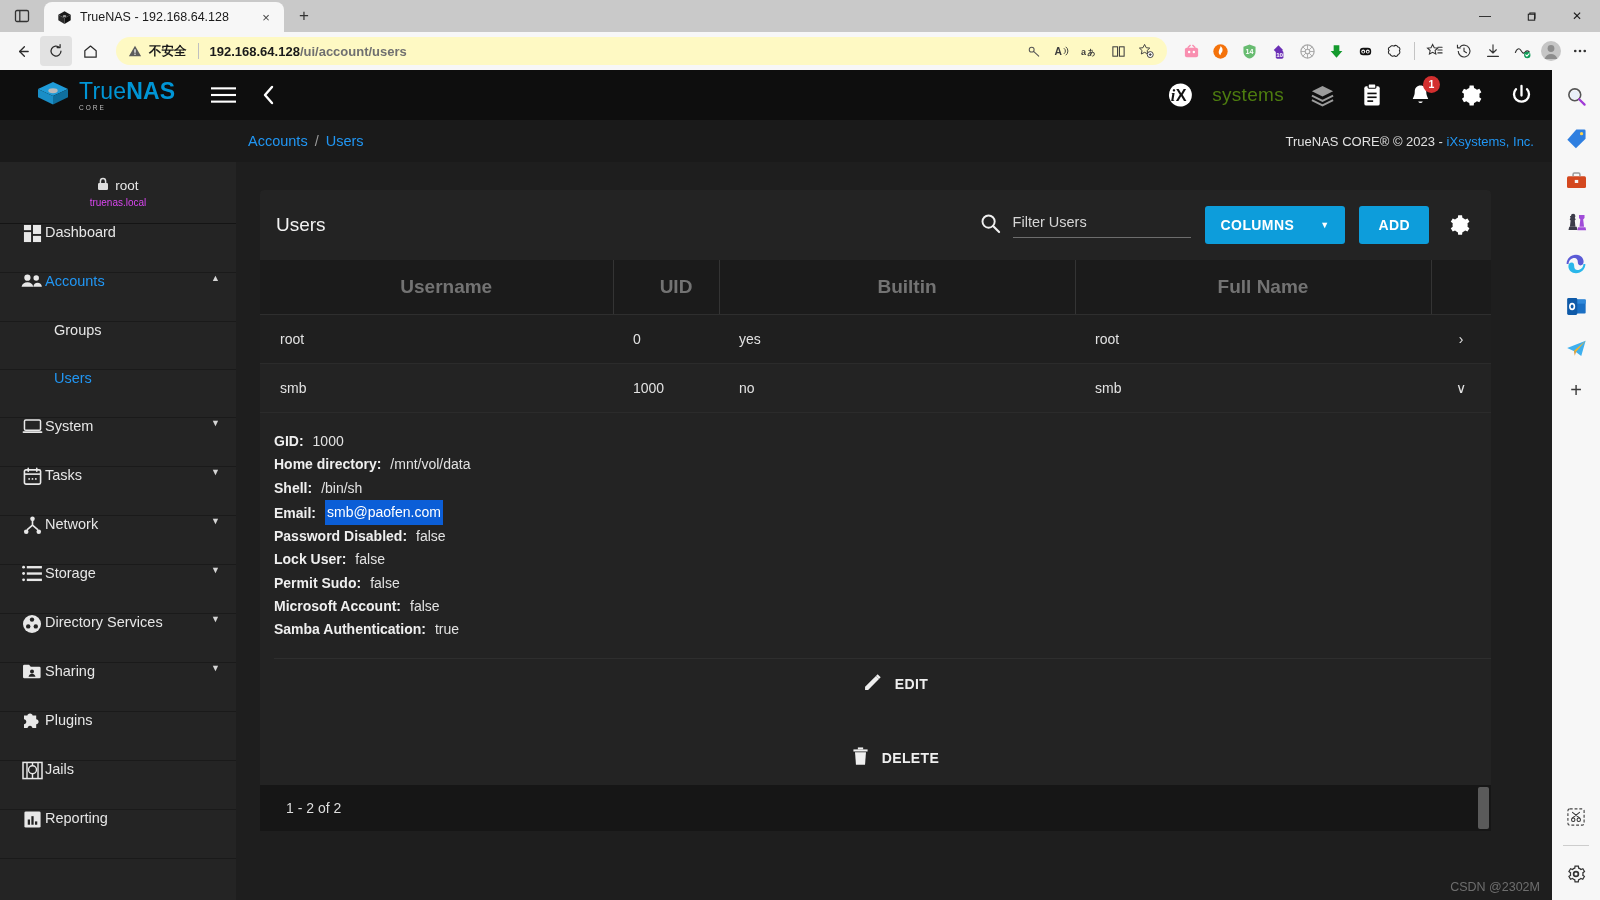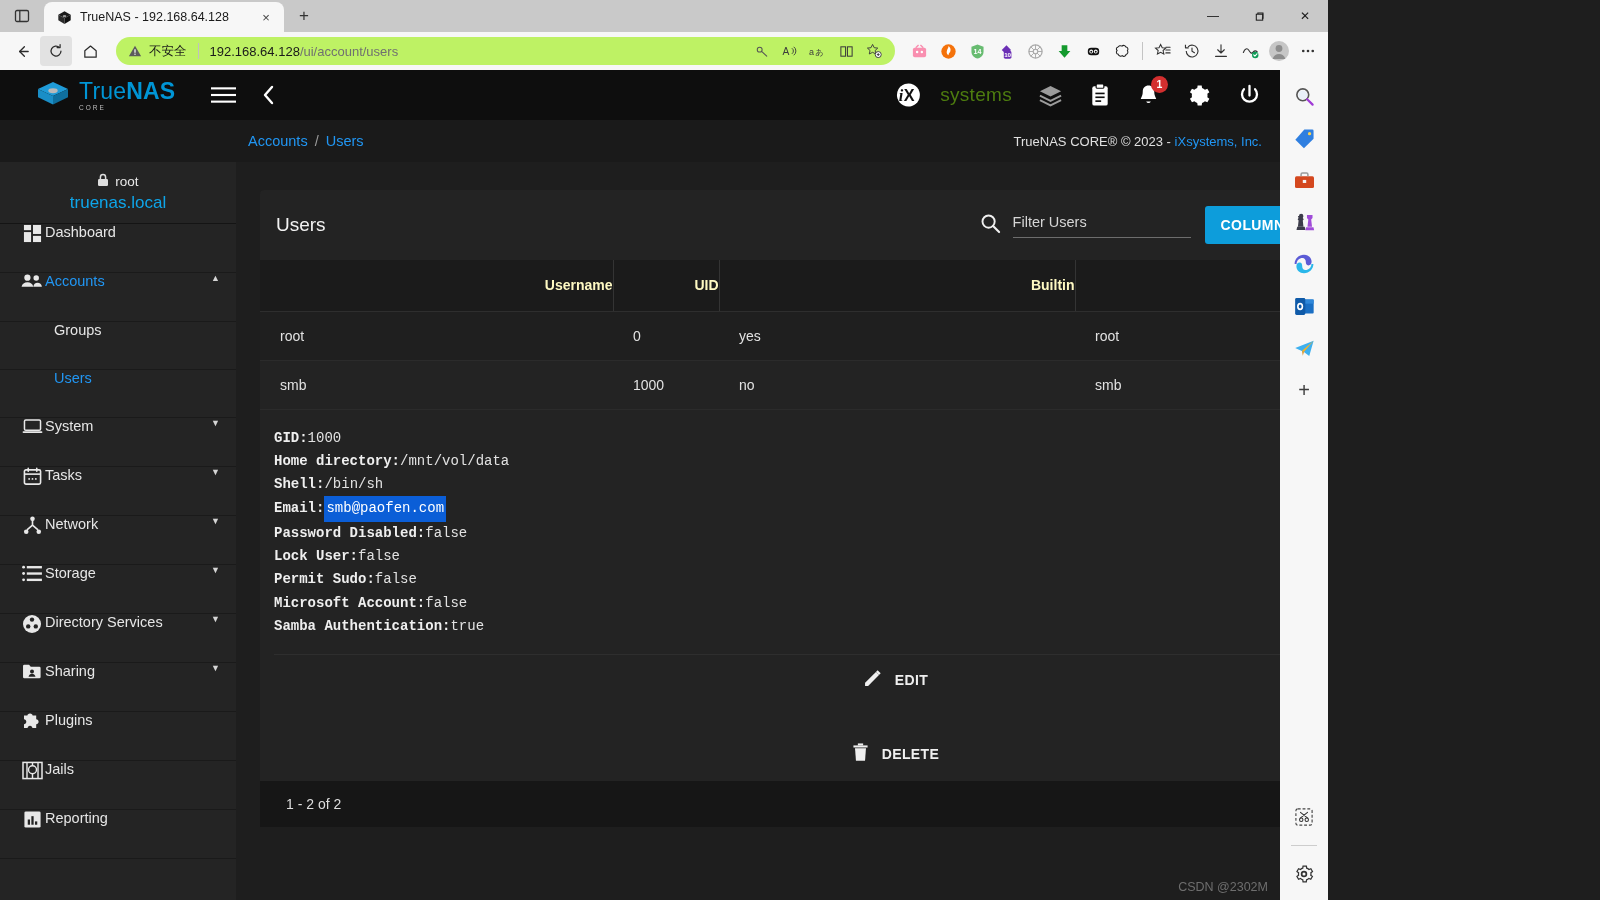--- a/index.html
+++ b/index.html
@@ -11,7 +11,7 @@
   }
 
   
-  .browser { width: 1328px; height: 900px; display: flex; flex-direction: column; background:#c9c9c9; }
+  .browser { width: 1600px; height: 900px; display: flex; flex-direction: column; background:#c9c9c9; }
 
   .tabstrip { height: 32px; background:#c9c9c9; display:flex; align-items:flex-end; position:relative; flex:0 0 32px; }
   .tab-sidebar-btn { width:44px; height:32px; display:flex; align-items:center; justify-content:center; }

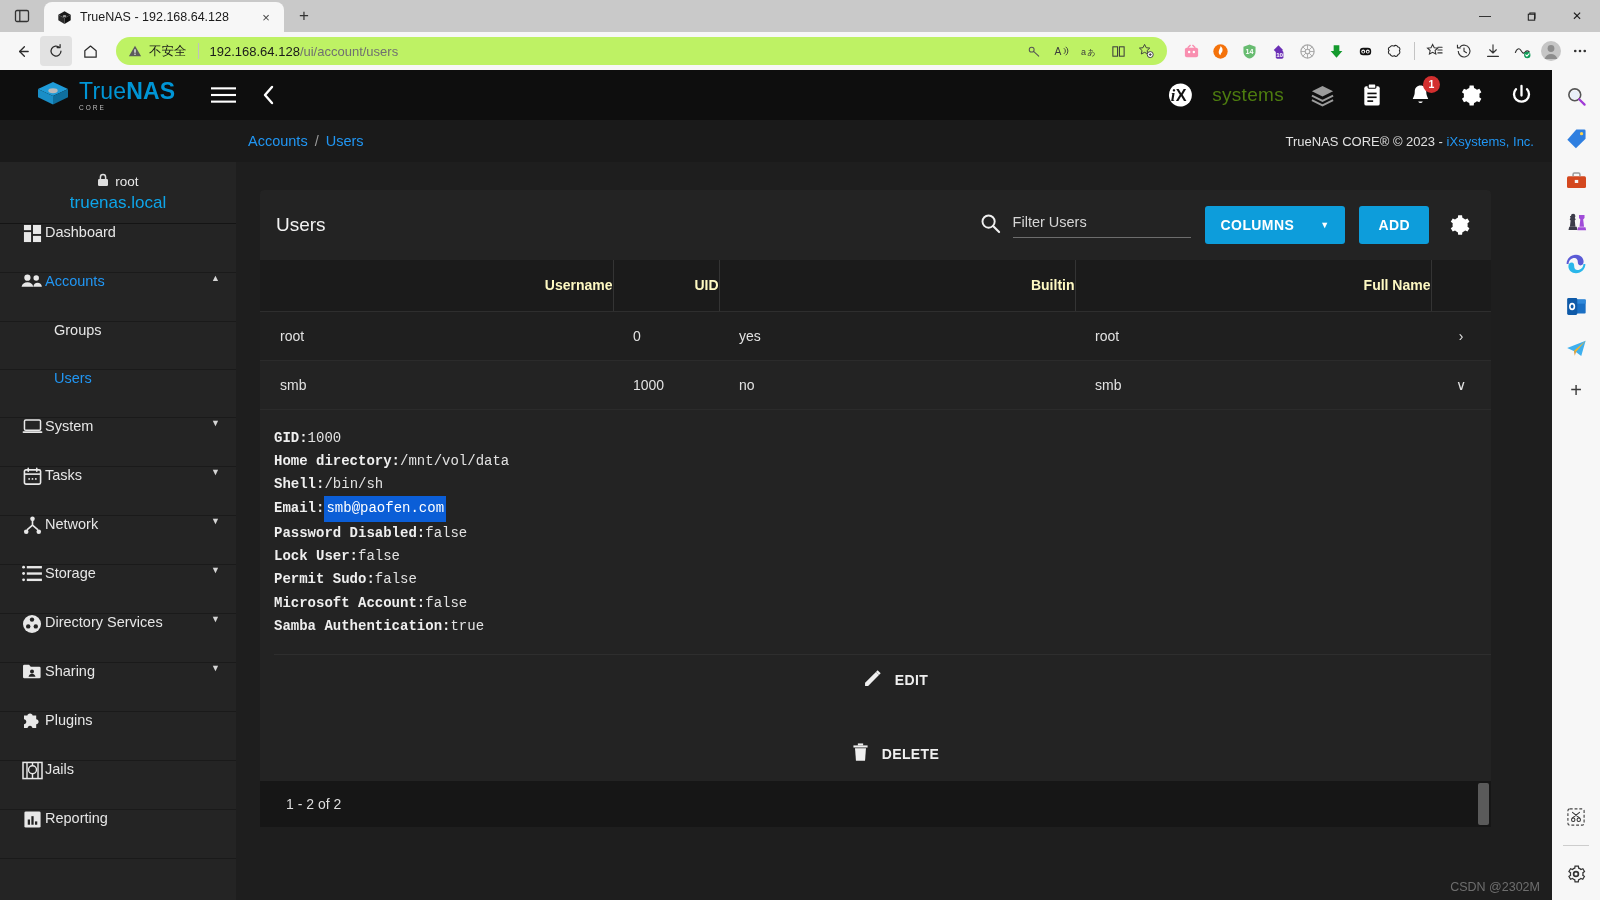--- a/index.html
+++ b/index.html
@@ -31,8 +31,8 @@
   .navbtn { width:32px; height:30px; display:flex; align-items:center; justify-content:center; color:#2b2b2b; font-size:15px; border-radius:4px; }
   .navbtn.active-bg { background:#e2e2e2; }
   .omnibox {
-    flex:1; height:28px; background:#bef264; border-radius:14px; display:flex; align-items:center;
-    padding:0 4px 0 12px; margin:8px 8px; gap:7px; min-width:0;
+    flex:1; height:28px; background:#fef9c3; border-radius:14px; display:flex; align-items:center;
+    padding:0 4px 0 12px; margin:8px 8px; gap:7px; min-width:0;font-weight:bold;
   }
   .warn-ico { color:#5c5c5c; font-size:12px; display:flex; align-items:center; }
   .warn-txt { font-size:12.5px; color:#1a1a1a; white-space:nowrap; }

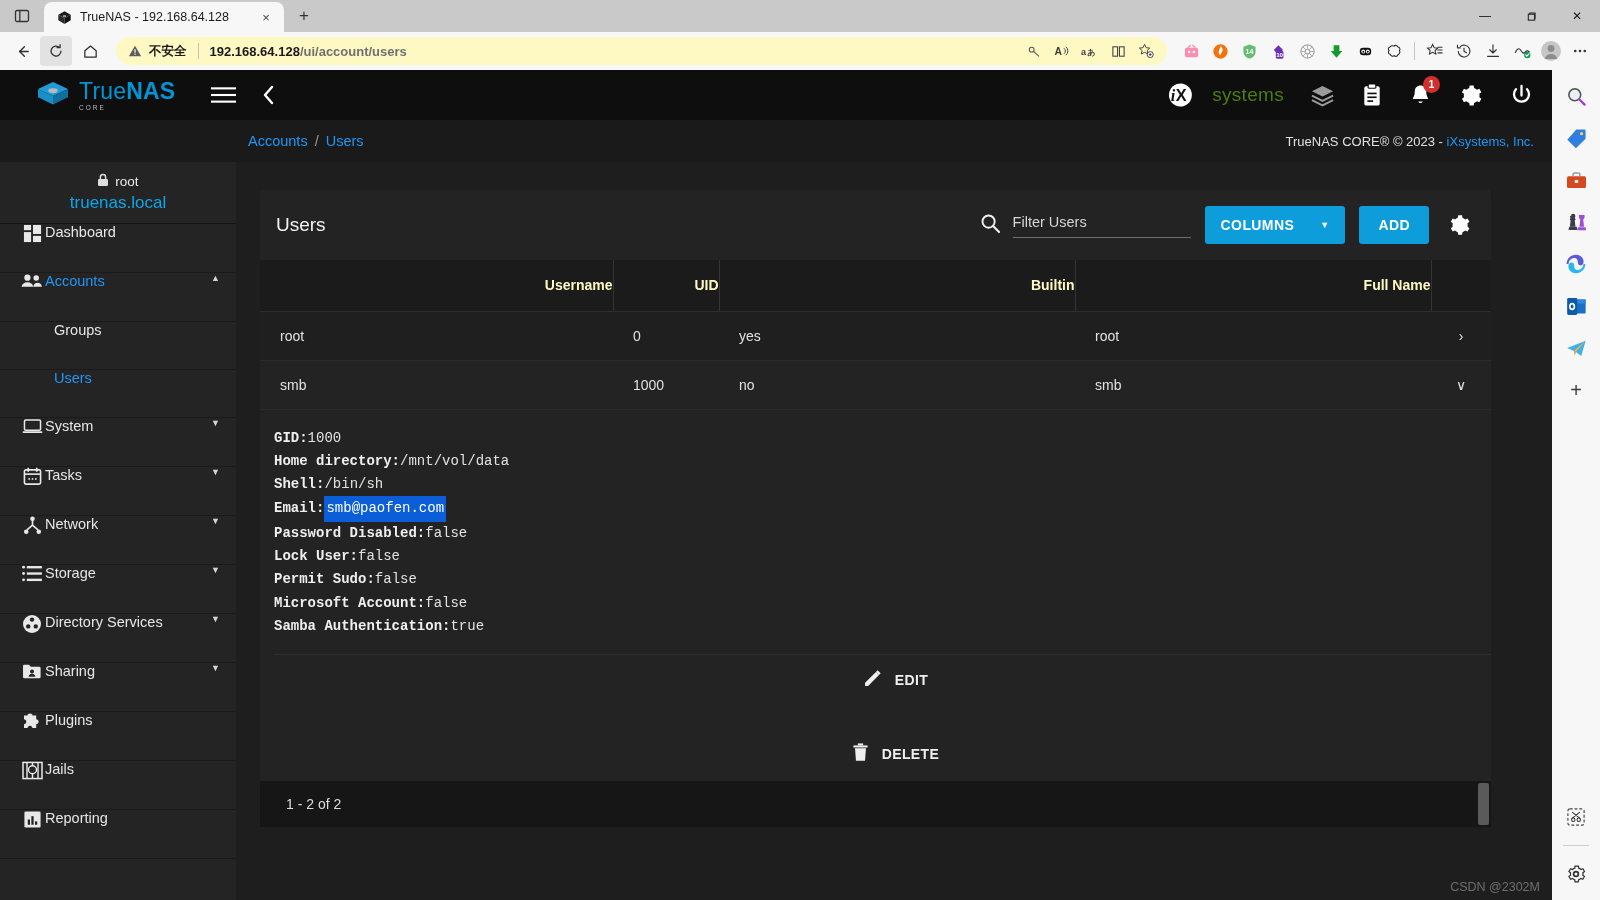--- a/index.html
+++ b/index.html
@@ -80,7 +80,7 @@
   .sidebar { width:236px; flex:0 0 236px; background:#242424; display:flex; flex-direction:column; overflow:hidden; }
   .user-box { height:62px; display:flex; flex-direction:column; align-items:center; justify-content:center; gap:3px; border-bottom:1px solid #141414; }
   .user-line { display:flex; align-items:center; gap:6px; font-size:13.5px; color:#e8e8e8; }
-  .user-host { font-size:17px; color:#0ea5e9; }
+  .user-host { font-size:10px; color:#d946ef; }
   .nav-item {
     height:49px; display:flex; align-items:flex-start; padding:0 16px 0 19px; gap:0;
     border-bottom:1px solid #1a1a1a; color:#e6e6e6; font-size:14.5px; position:relative;

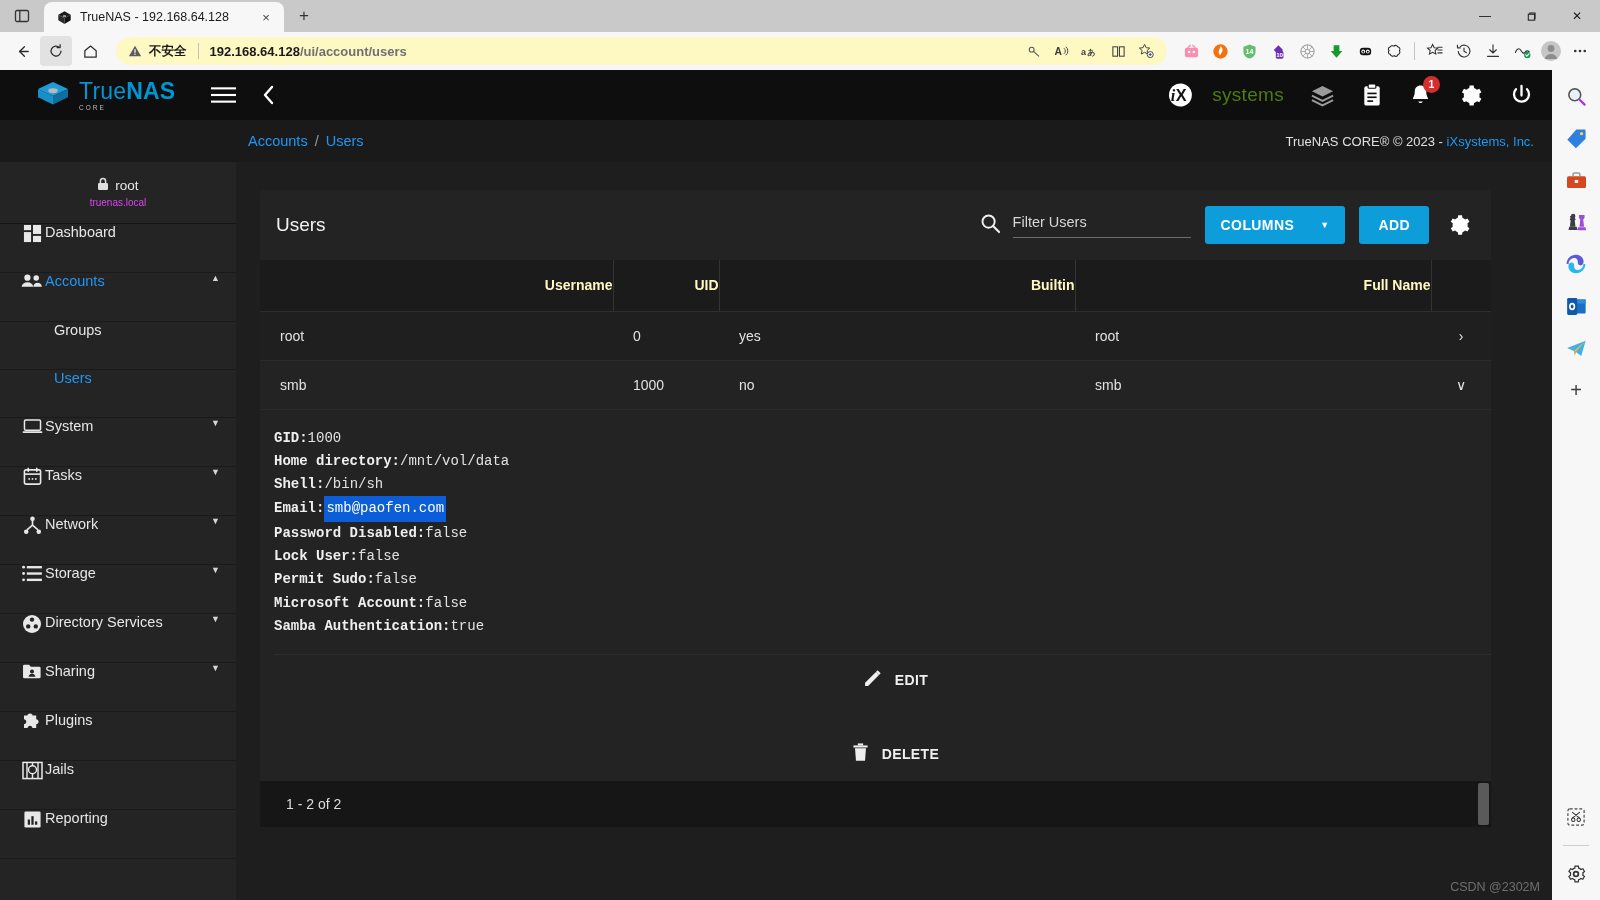--- a/index.html
+++ b/index.html
@@ -110,7 +110,7 @@
 
   table.users { width:100%; border-collapse:collapse; table-layout:fixed; }
   table.users th {
-    text-align:right; font-size:14px; font-weight:700; color:#fef9c3; padding:16px 0 16px 20px;
+    text-align:center; font-size:19px; font-weight:700; color:#737373; padding:16px 0 16px 20px;
     background:#1b1b1b; border-right:1px solid #343434; border-bottom:1px solid #2e2e2e; height:51px;
   }
   table.users th:last-child { border-right:none; }

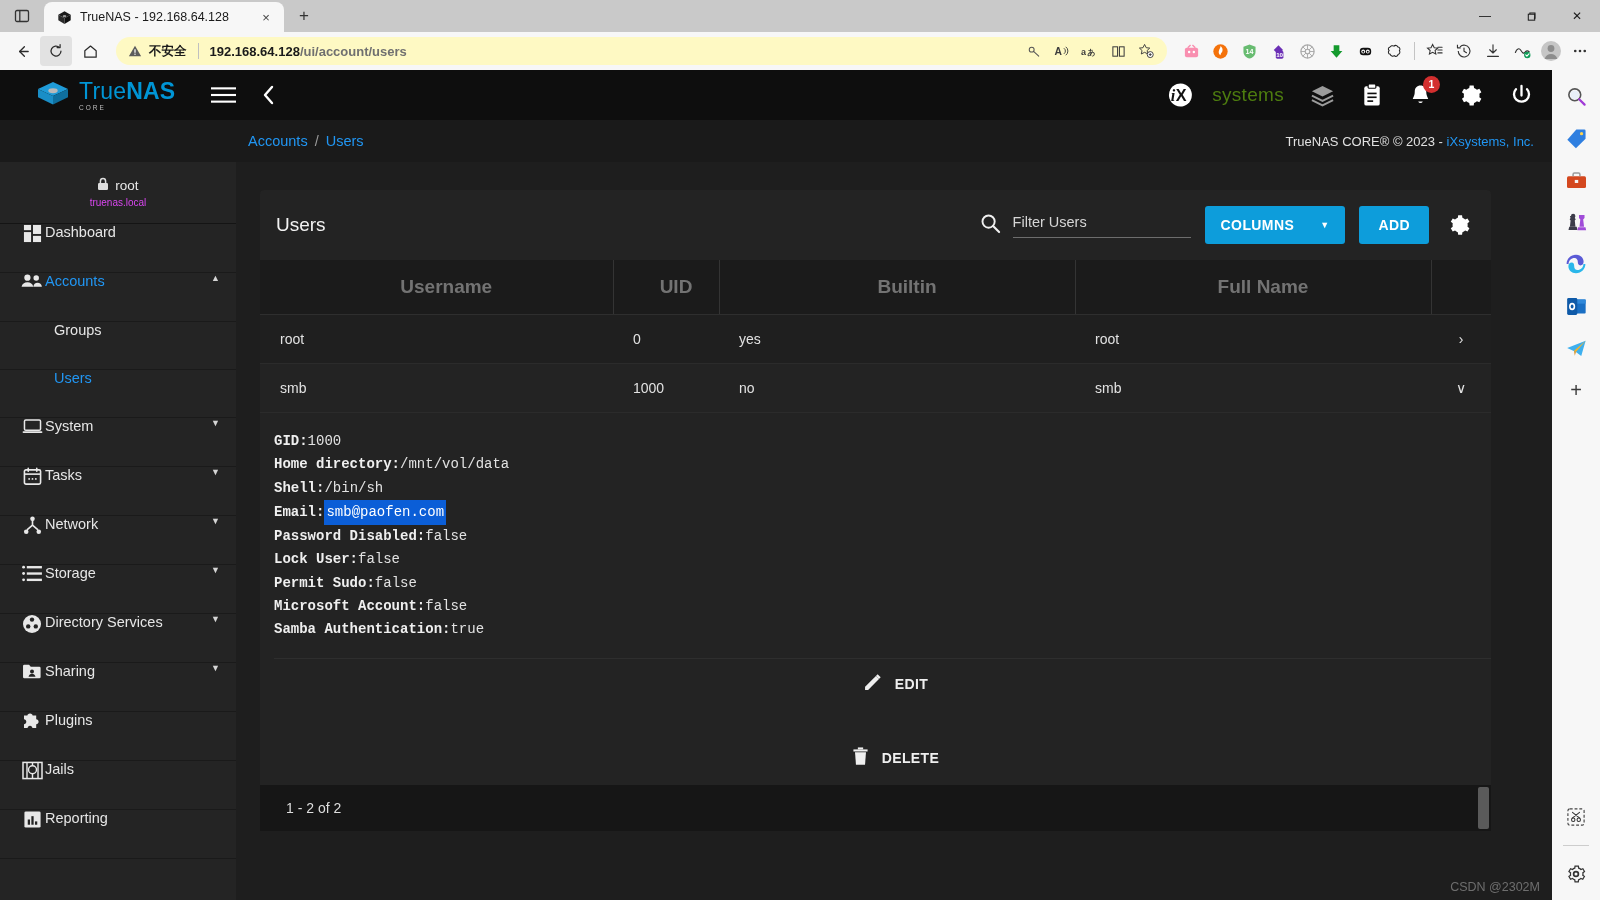--- a/index.html
+++ b/index.html
@@ -124,7 +124,7 @@
   .exp-ico { color:#2196f3; font-size:15px; text-align:center; padding-left:0 !important; }
 
   .detail { background:#232323; padding:17px 0 0 14px; }
-  .drow { display:flex; align-items:center; line-height:23.3px; font-size:14px;font-family:Liberation Mono, monospace; }
+  .drow { display:flex; align-items:flex-end; gap:9px; line-height:23.3px; font-size:14px; }
   .dk { font-weight:700; color:#efefef; }
   .dv { color:#e2e2e2; }
   .dv.sel { background:#0b5ed7; color:#fff; padding:1px 2px; }

